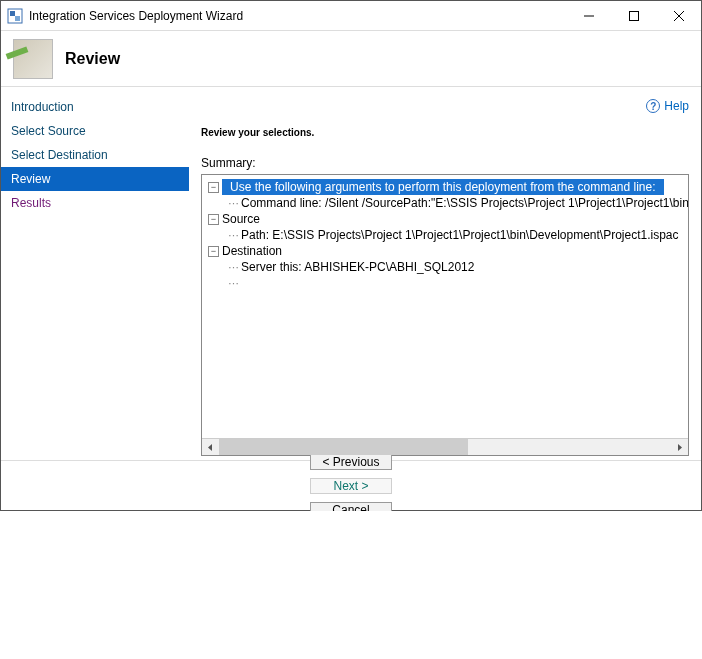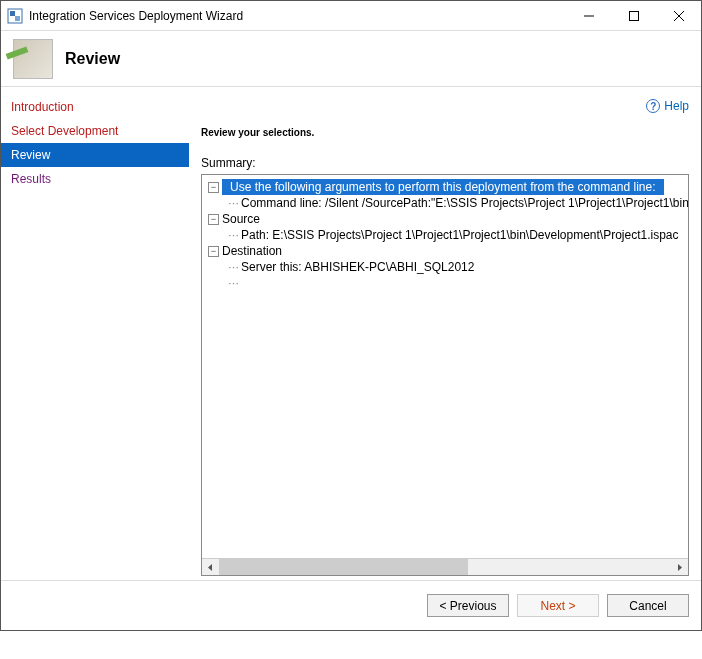--- a/index.html
+++ b/index.html
@@ -12,7 +12,7 @@
   }
   .window {
     width: 702px;
-    height: 631px;
+    height: 511px;
     border: 1px solid #555;
     display: flex;
     flex-direction: column;

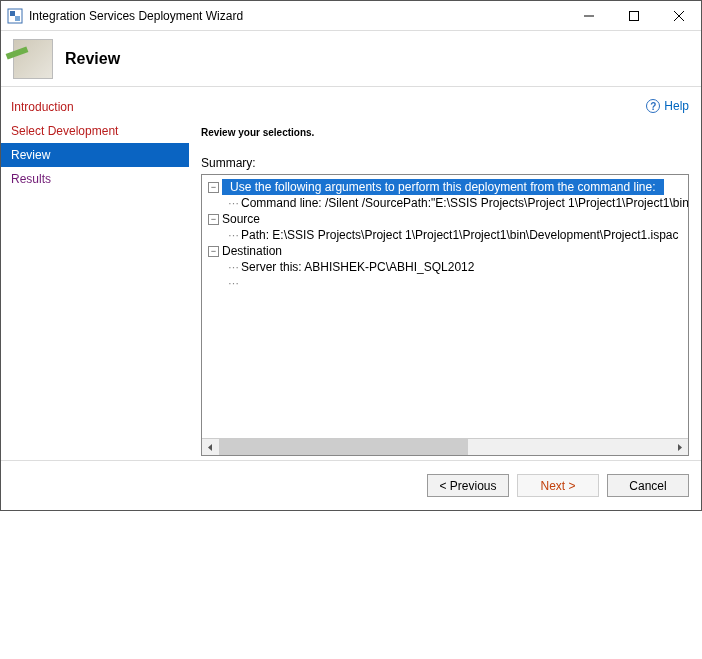--- a/index.html
+++ b/index.html
@@ -79,7 +79,7 @@
     background: #0a64c2;
     color: #fff;
   }
-  .sidebar .step.done { color:#b91c1c;}
+  .sidebar .step.done { color:#0c4a6e;}
   .sidebar .step.pending { color:#701a75;}
   .main {
     flex:1;

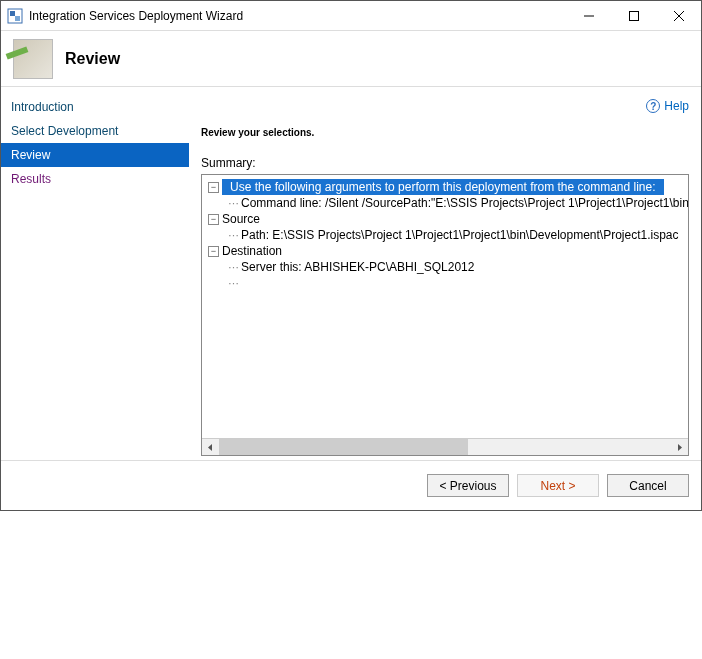--- a/index.html
+++ b/index.html
@@ -230,6 +230,7 @@
   <div class="body">
     <div class="sidebar">
       <div class="step done">Introduction</div>
+      <div class="step done">Select Source</div>
       <div class="step done">Select Development</div>
       <div class="step active">Review</div>
       <div class="step pending">Results</div>

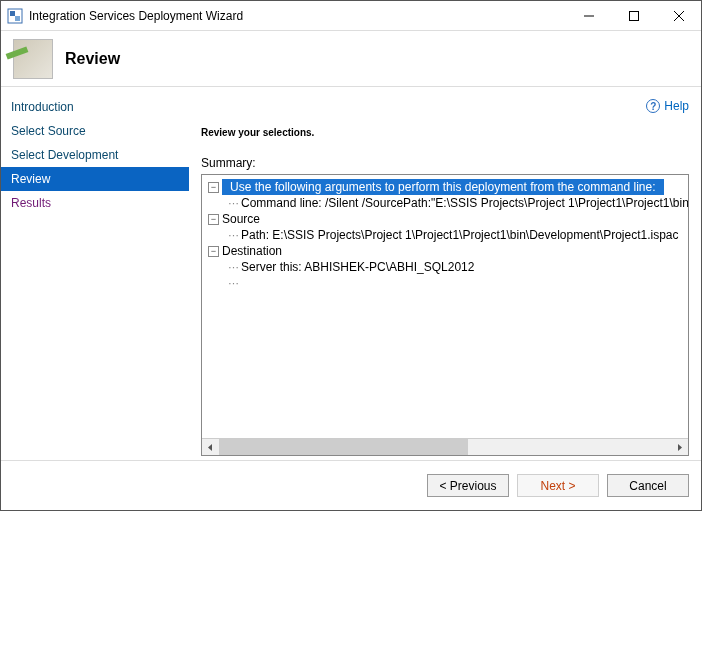--- a/index.html
+++ b/index.html
@@ -231,7 +231,7 @@
     <div class="sidebar">
       <div class="step done">Introduction</div>
       <div class="step done">Select Source</div>
-      <div class="step done">Select Development</div>
+      <div class="step done">Select Destination</div>
       <div class="step active">Review</div>
       <div class="step pending">Results</div>
     </div>

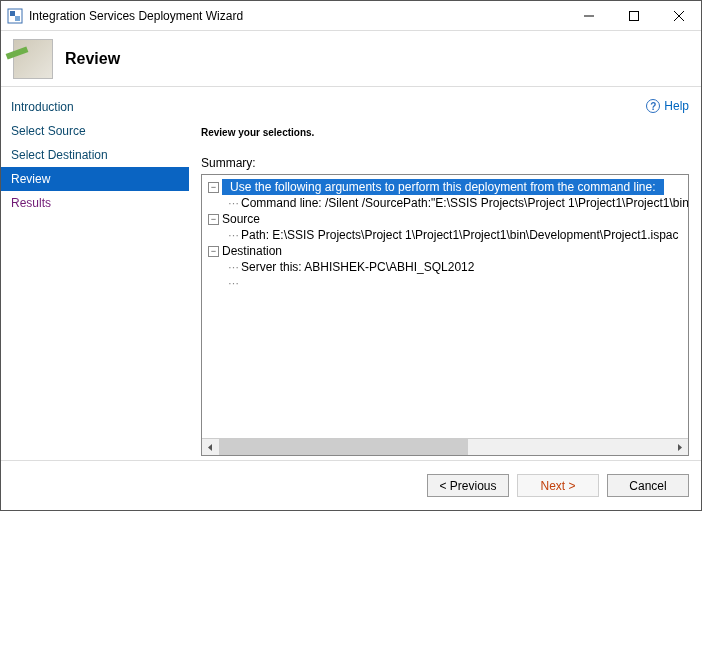--- a/index.html
+++ b/index.html
@@ -167,10 +167,11 @@
     height:50px;
     border-top:1px solid #ddd;
     display:flex;
-    justify-content:flex-end;
+    justify-content:center;
     align-items:center;
-    padding: 4px 12px;
+    padding: 16px 12px;
     gap:8px;
+    flex-direction:column;
   }
   .btn{
     min-width:82px;

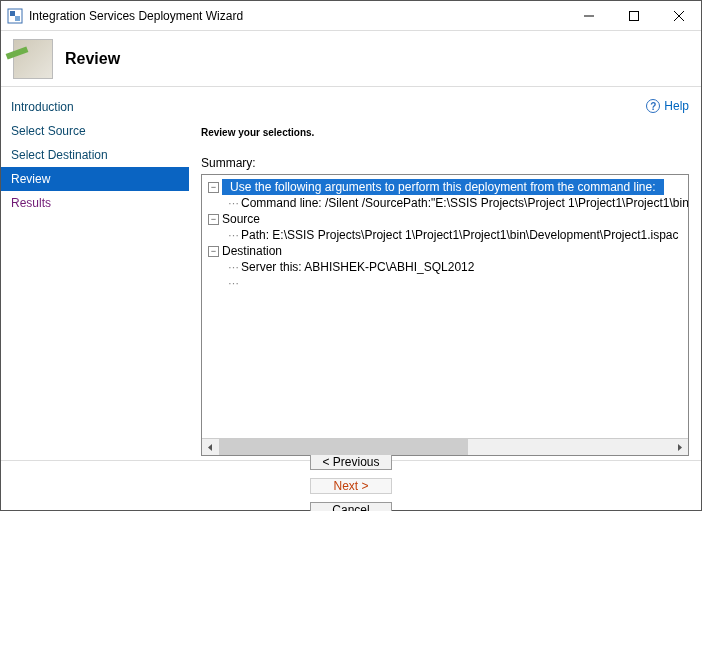--- a/index.html
+++ b/index.html
@@ -183,7 +183,7 @@
     cursor:pointer;
   }
   .btn.disabled{
-    color:#c2410c;
+    color:#0f766e;
     border-color:#cfcfcf;
     background:#f7f7f7;
     cursor:default;

